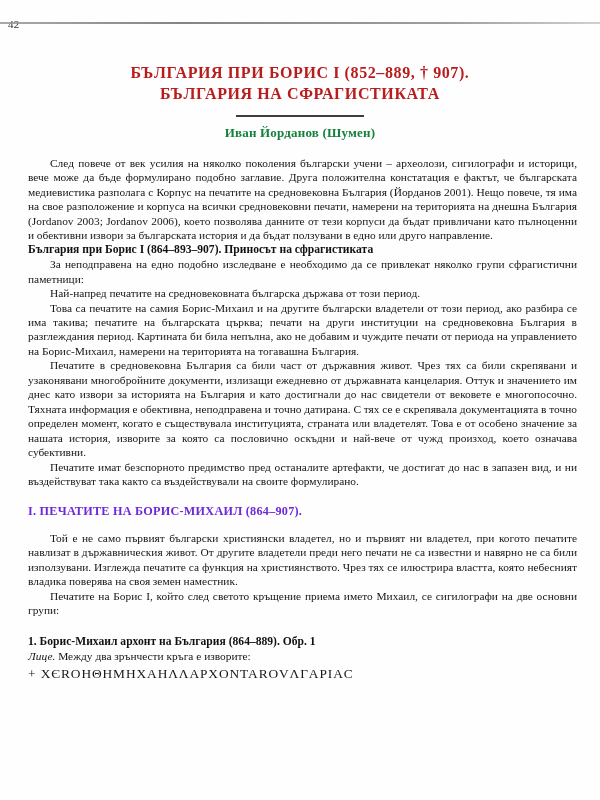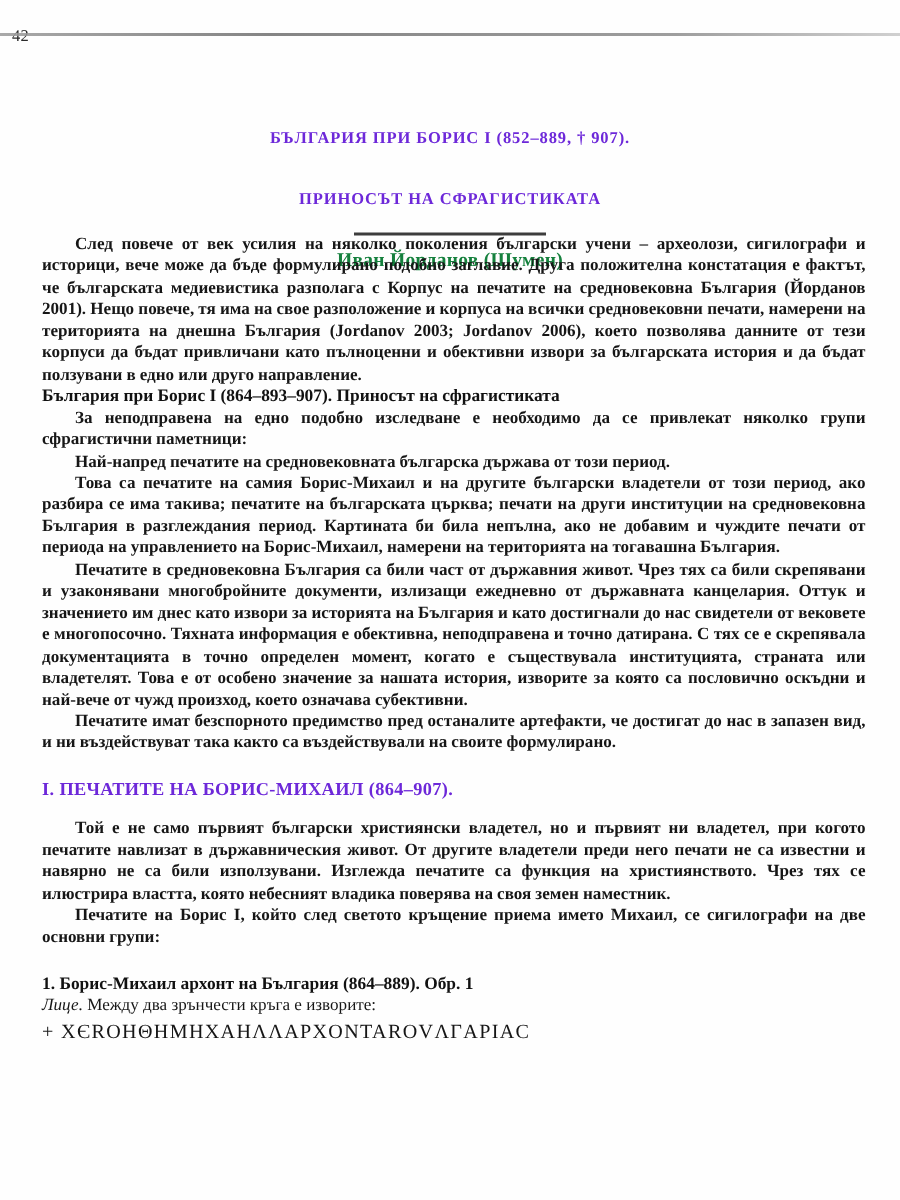--- a/index.html
+++ b/index.html
@@ -55,11 +55,10 @@
   .title-line {
     font-family: "Liberation Serif", serif;
     font-weight: bold;
-    font-size: 11px;
+    font-size: 16px;
     letter-spacing: 0.6px;
     line-height: 21px;
-    color: #6d28d9;
-    margin-top: 20px;
+    color: #b91c1c;
   }
   .byline-rule {
     width: 128px;

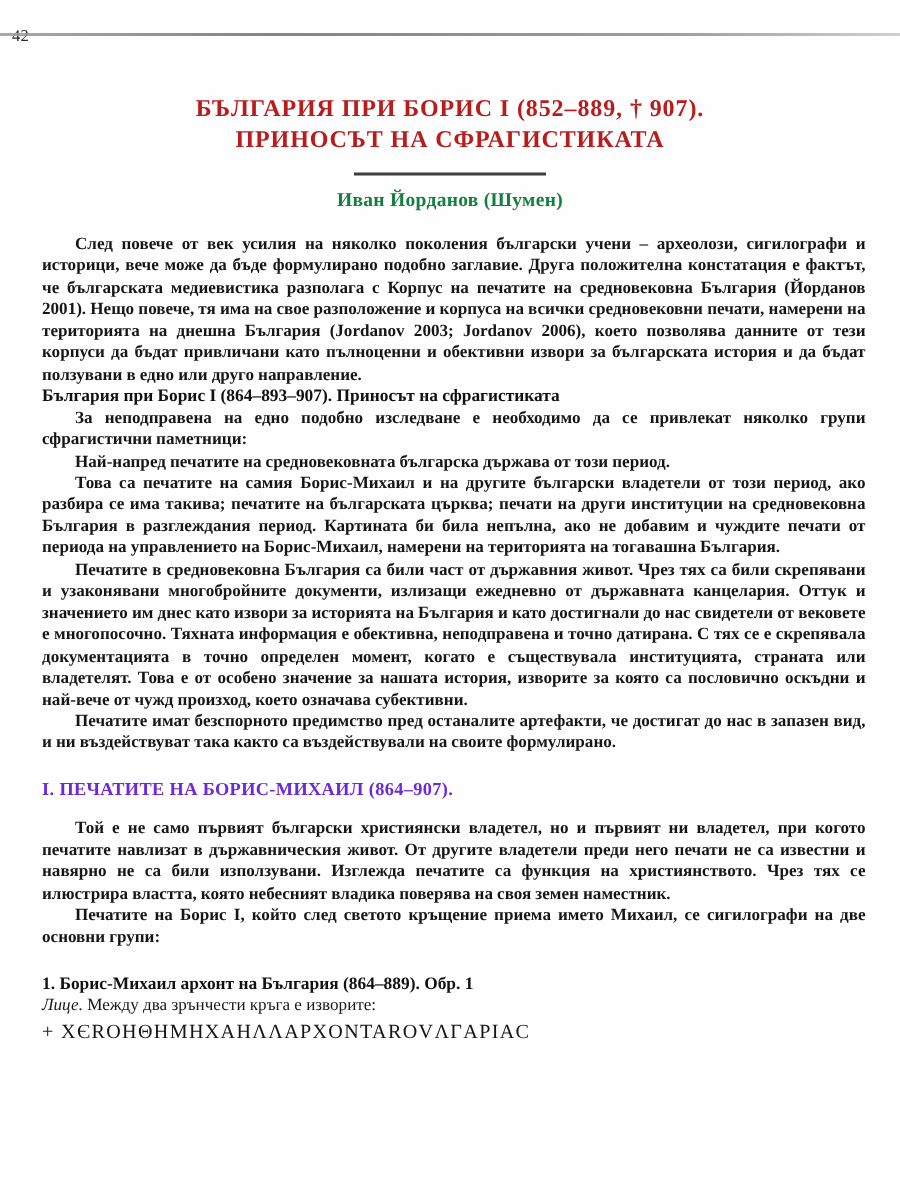--- a/index.html
+++ b/index.html
@@ -153,7 +153,7 @@
 
   <div class="title-block">
     <div class="title-line">БЪЛГАРИЯ ПРИ БОРИС I (852–889, † 907).</div>
-    <div class="title-line">ПРИНОСЪТ НА СФРАГИСТИКАТА</div>
+    <div class="title-line">БЪЛГАРИЯ НА СФРАГИСТИКАТА</div>
     <div class="byline-rule"></div>
     <div class="byline">Иван Йорданов (Шумен)</div>
   </div>

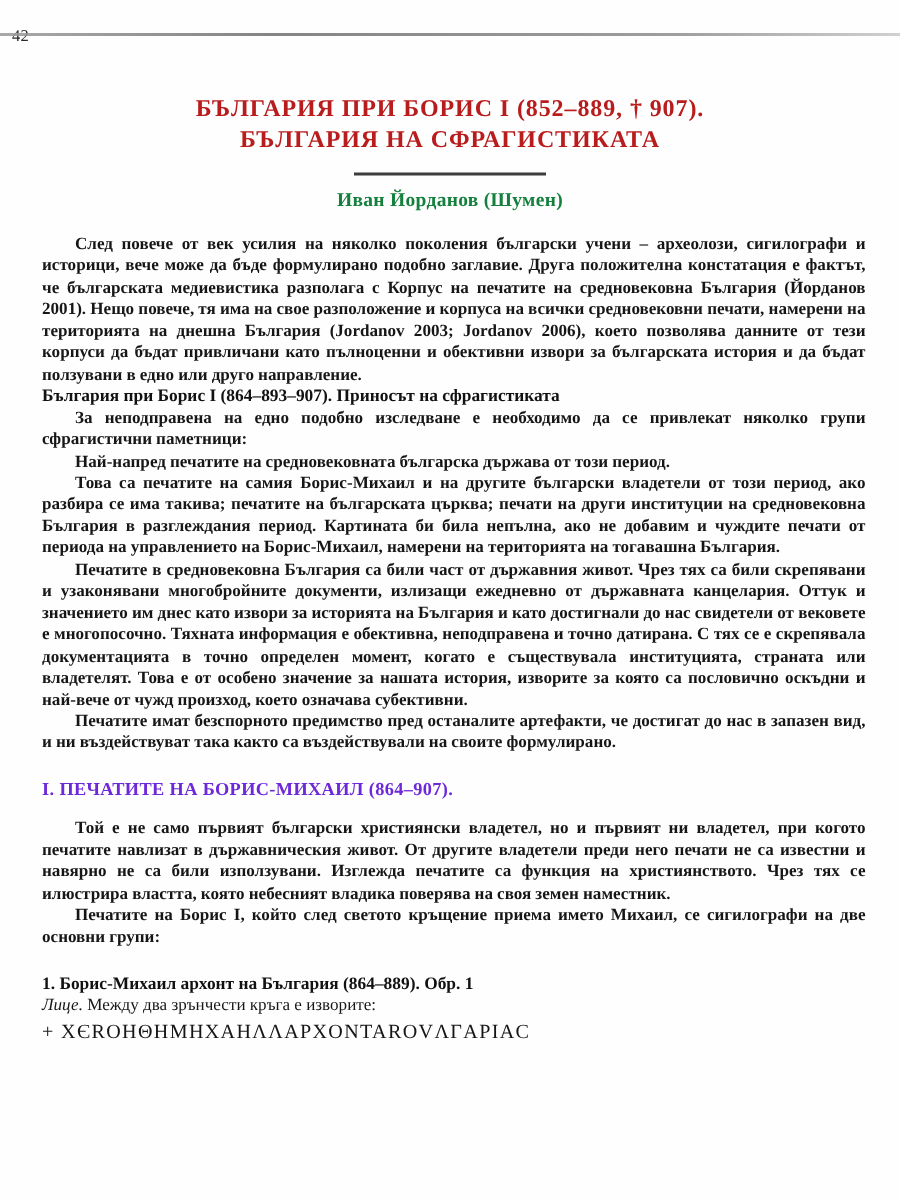--- a/index.html
+++ b/index.html
@@ -91,7 +91,6 @@
     color: #161616;
     hyphens: manual;
     word-spacing: -0.1px;
-    font-weight: bold;
   }
 
   h3.subhead {

